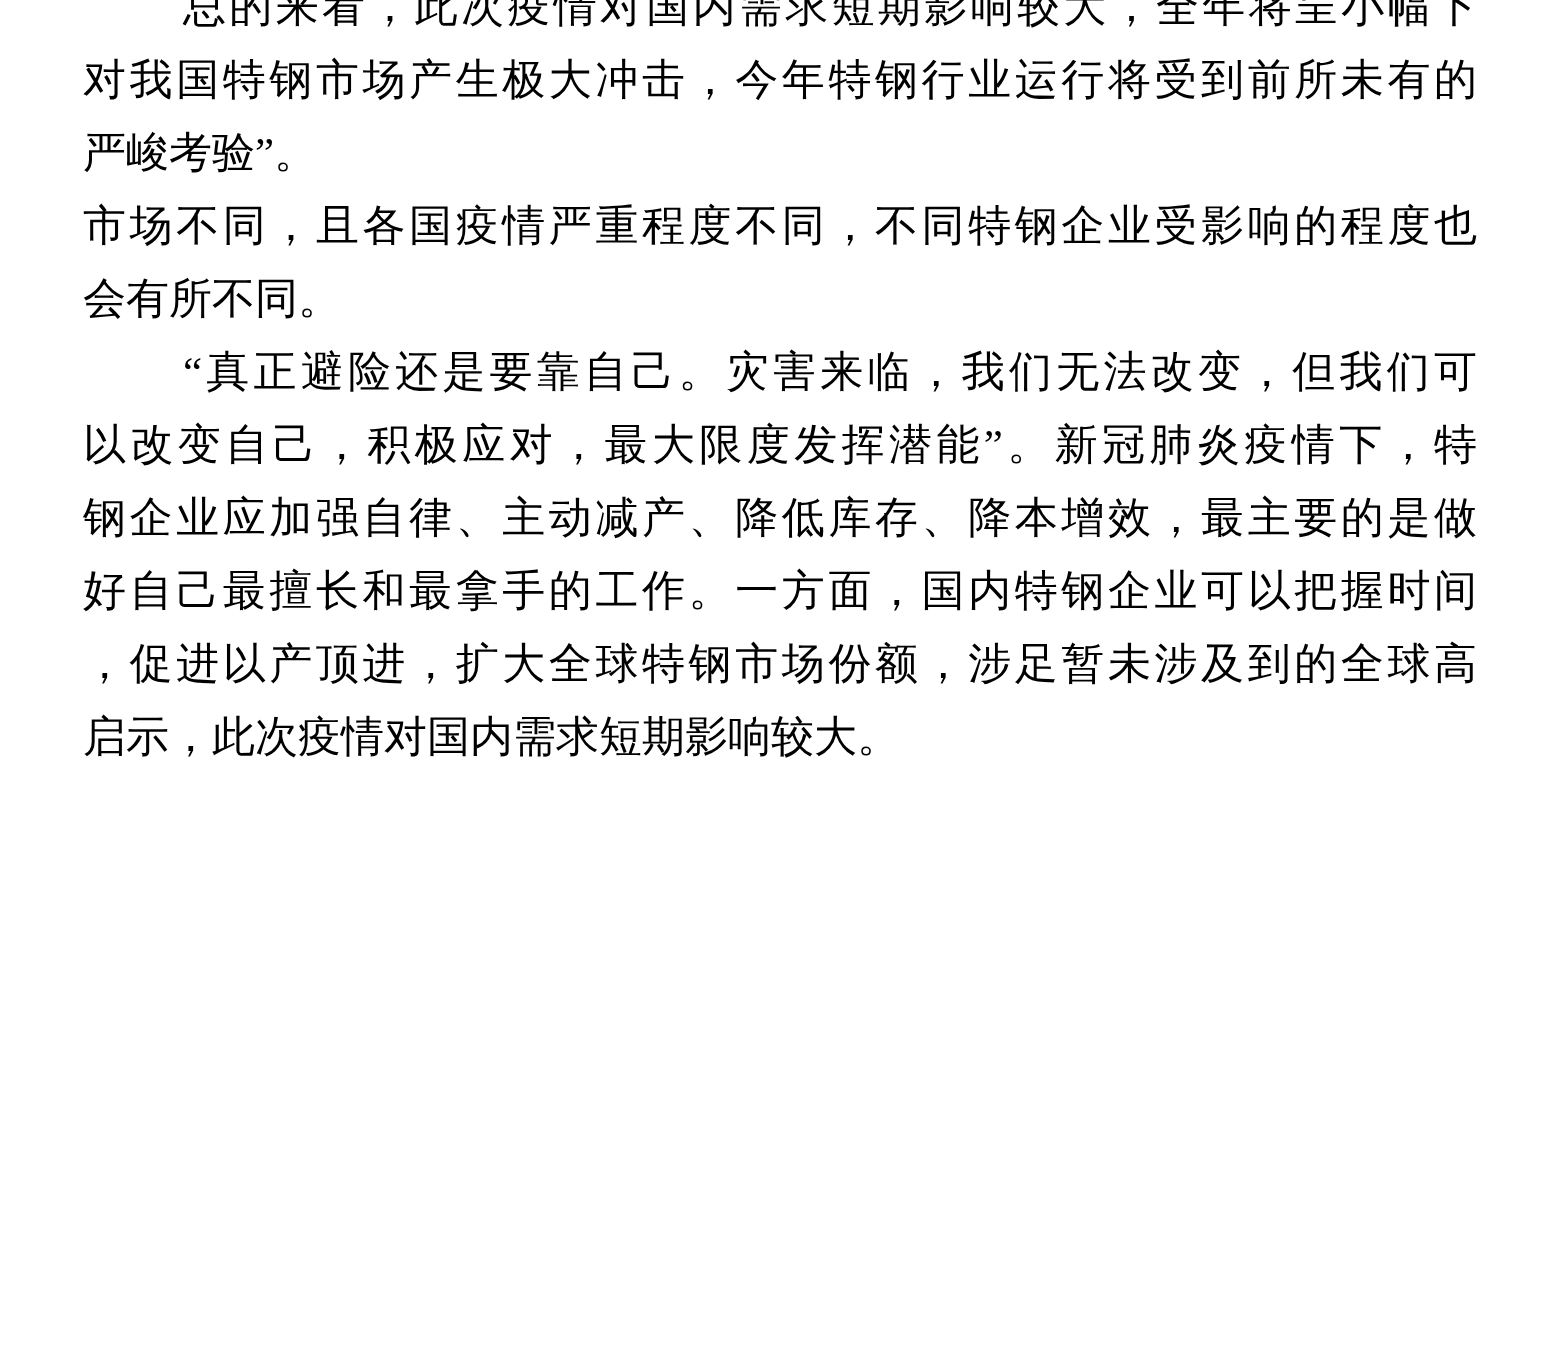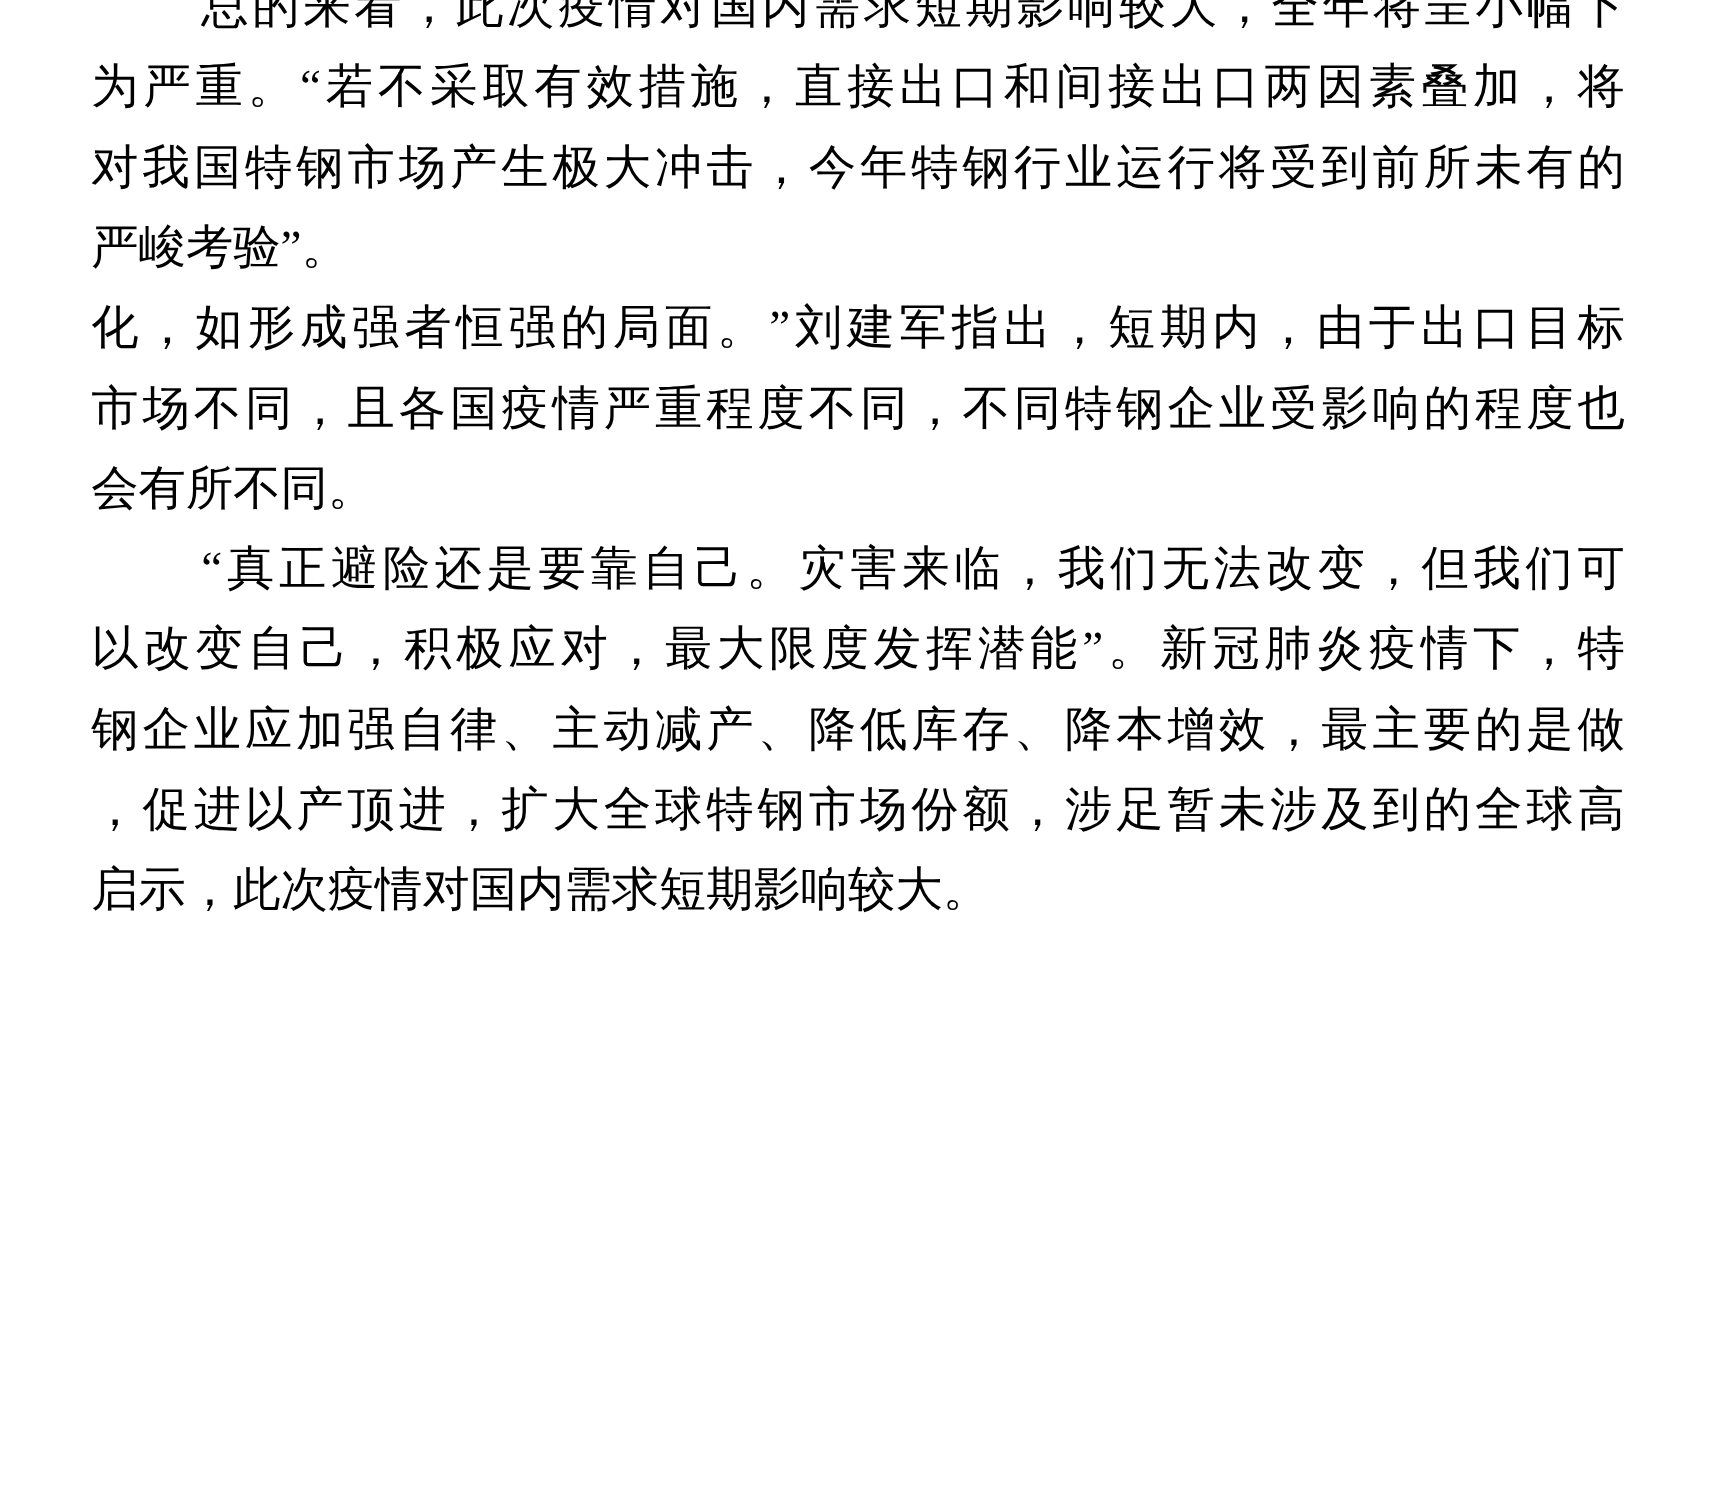--- a/index.html
+++ b/index.html
@@ -59,7 +59,6 @@
 
   <section class="para">
     <div class="line line--indent">总的来看，此次疫情对国内需求短期影响较大，全年将呈小幅下</div>
-    <div class="line">为严重。“若不采取有效措施，直接出口和间接出口两因素叠加，将</div>
     <div class="line">对我国特钢市场产生极大冲击，今年特钢行业运行将受到前所未有的</div>
     <div class="line line--end">严峻考验”。</div>
   </section>

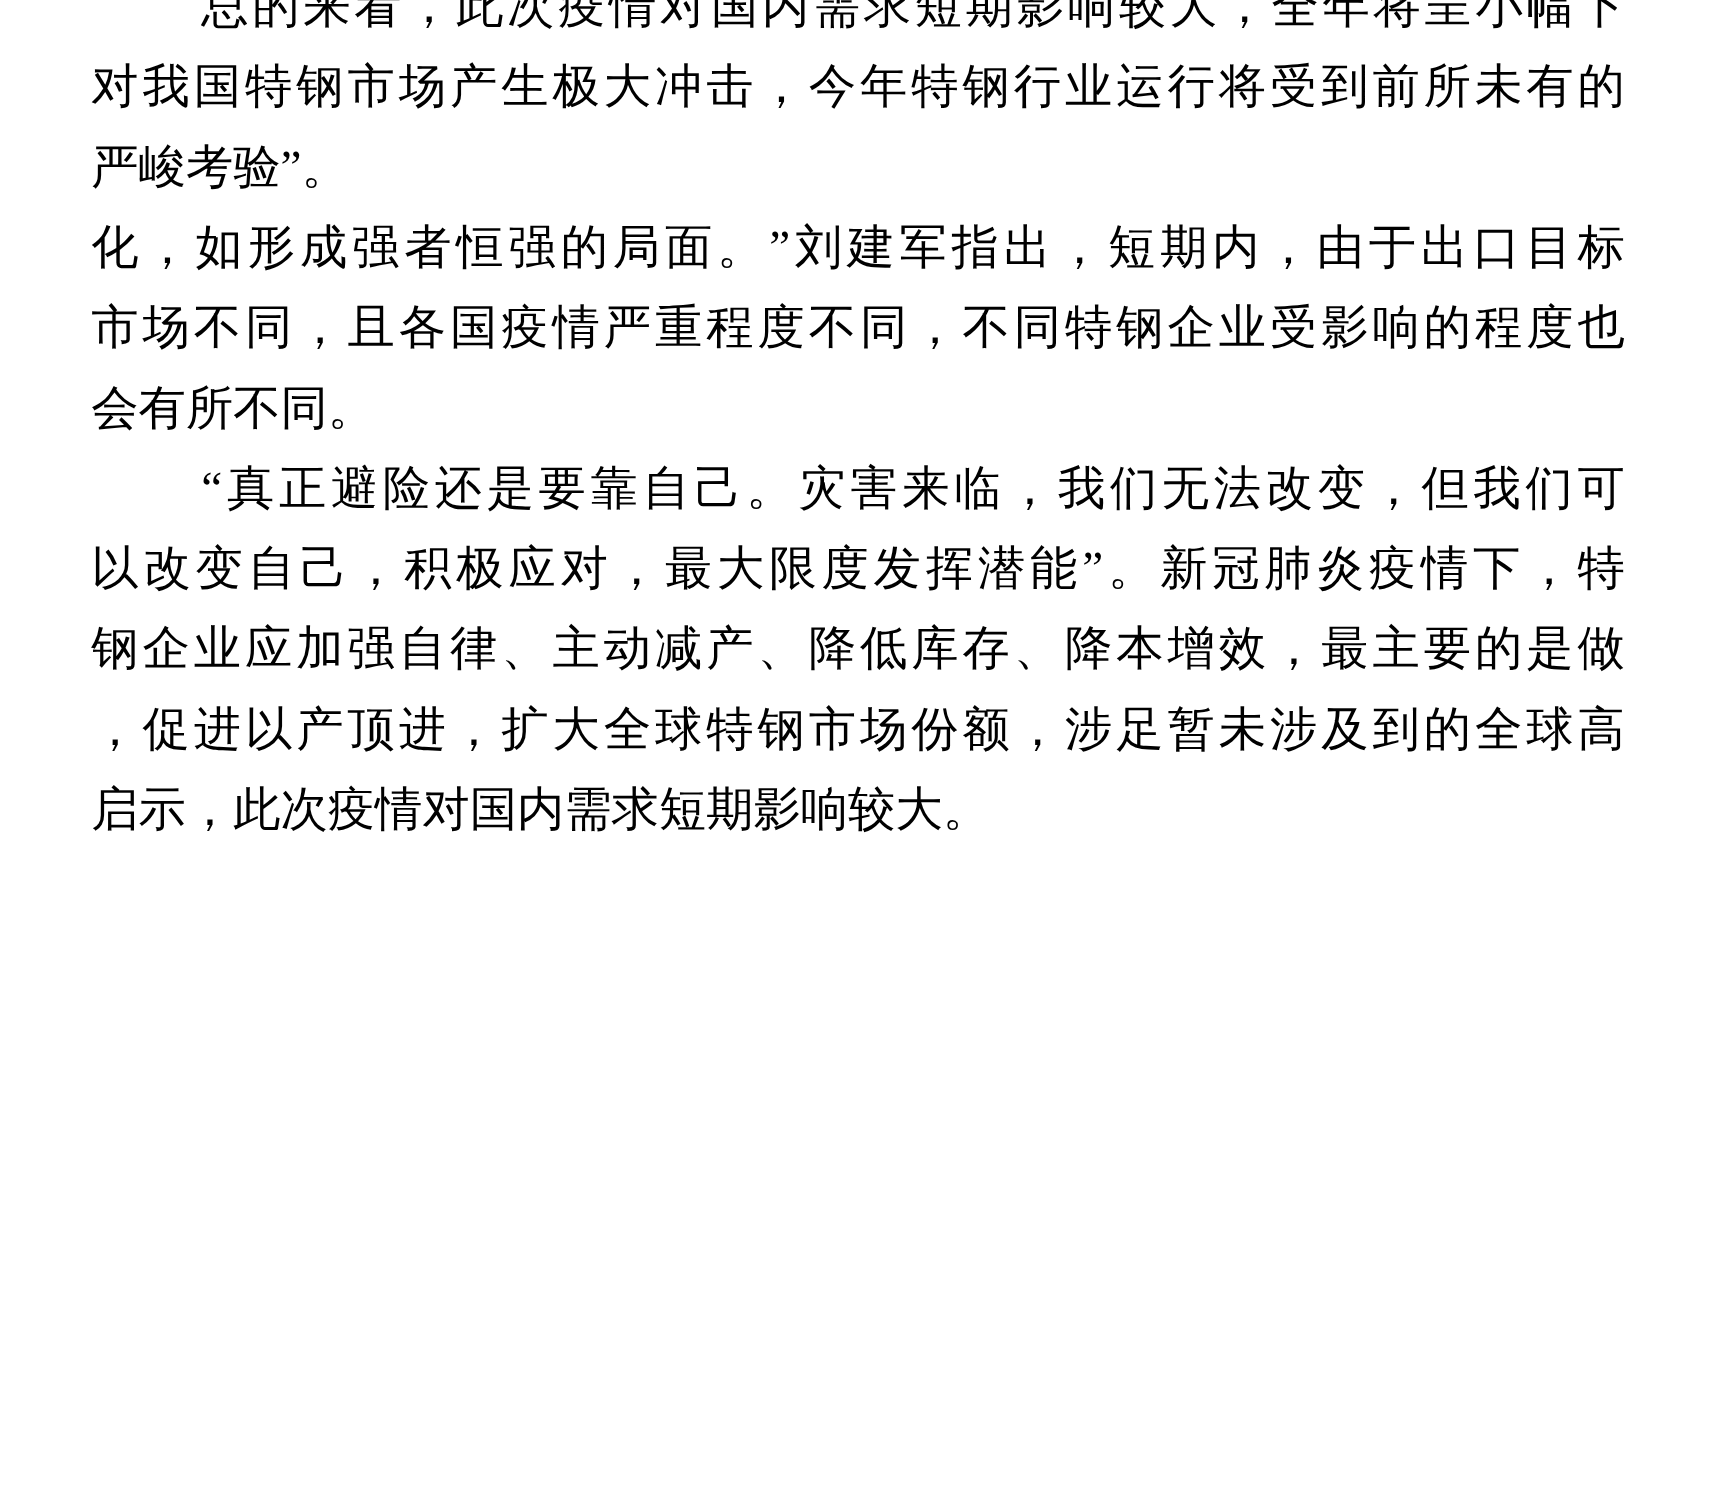--- a/index.html
+++ b/index.html
@@ -64,7 +64,6 @@
   </section>
 
   <section class="para">
-    <div class="line">化，如形成强者恒强的局面。”刘建军指出，短期内，由于出口目标</div>
     <div class="line">市场不同，且各国疫情严重程度不同，不同特钢企业受影响的程度也</div>
     <div class="line line--end">会有所不同。</div>
   </section>

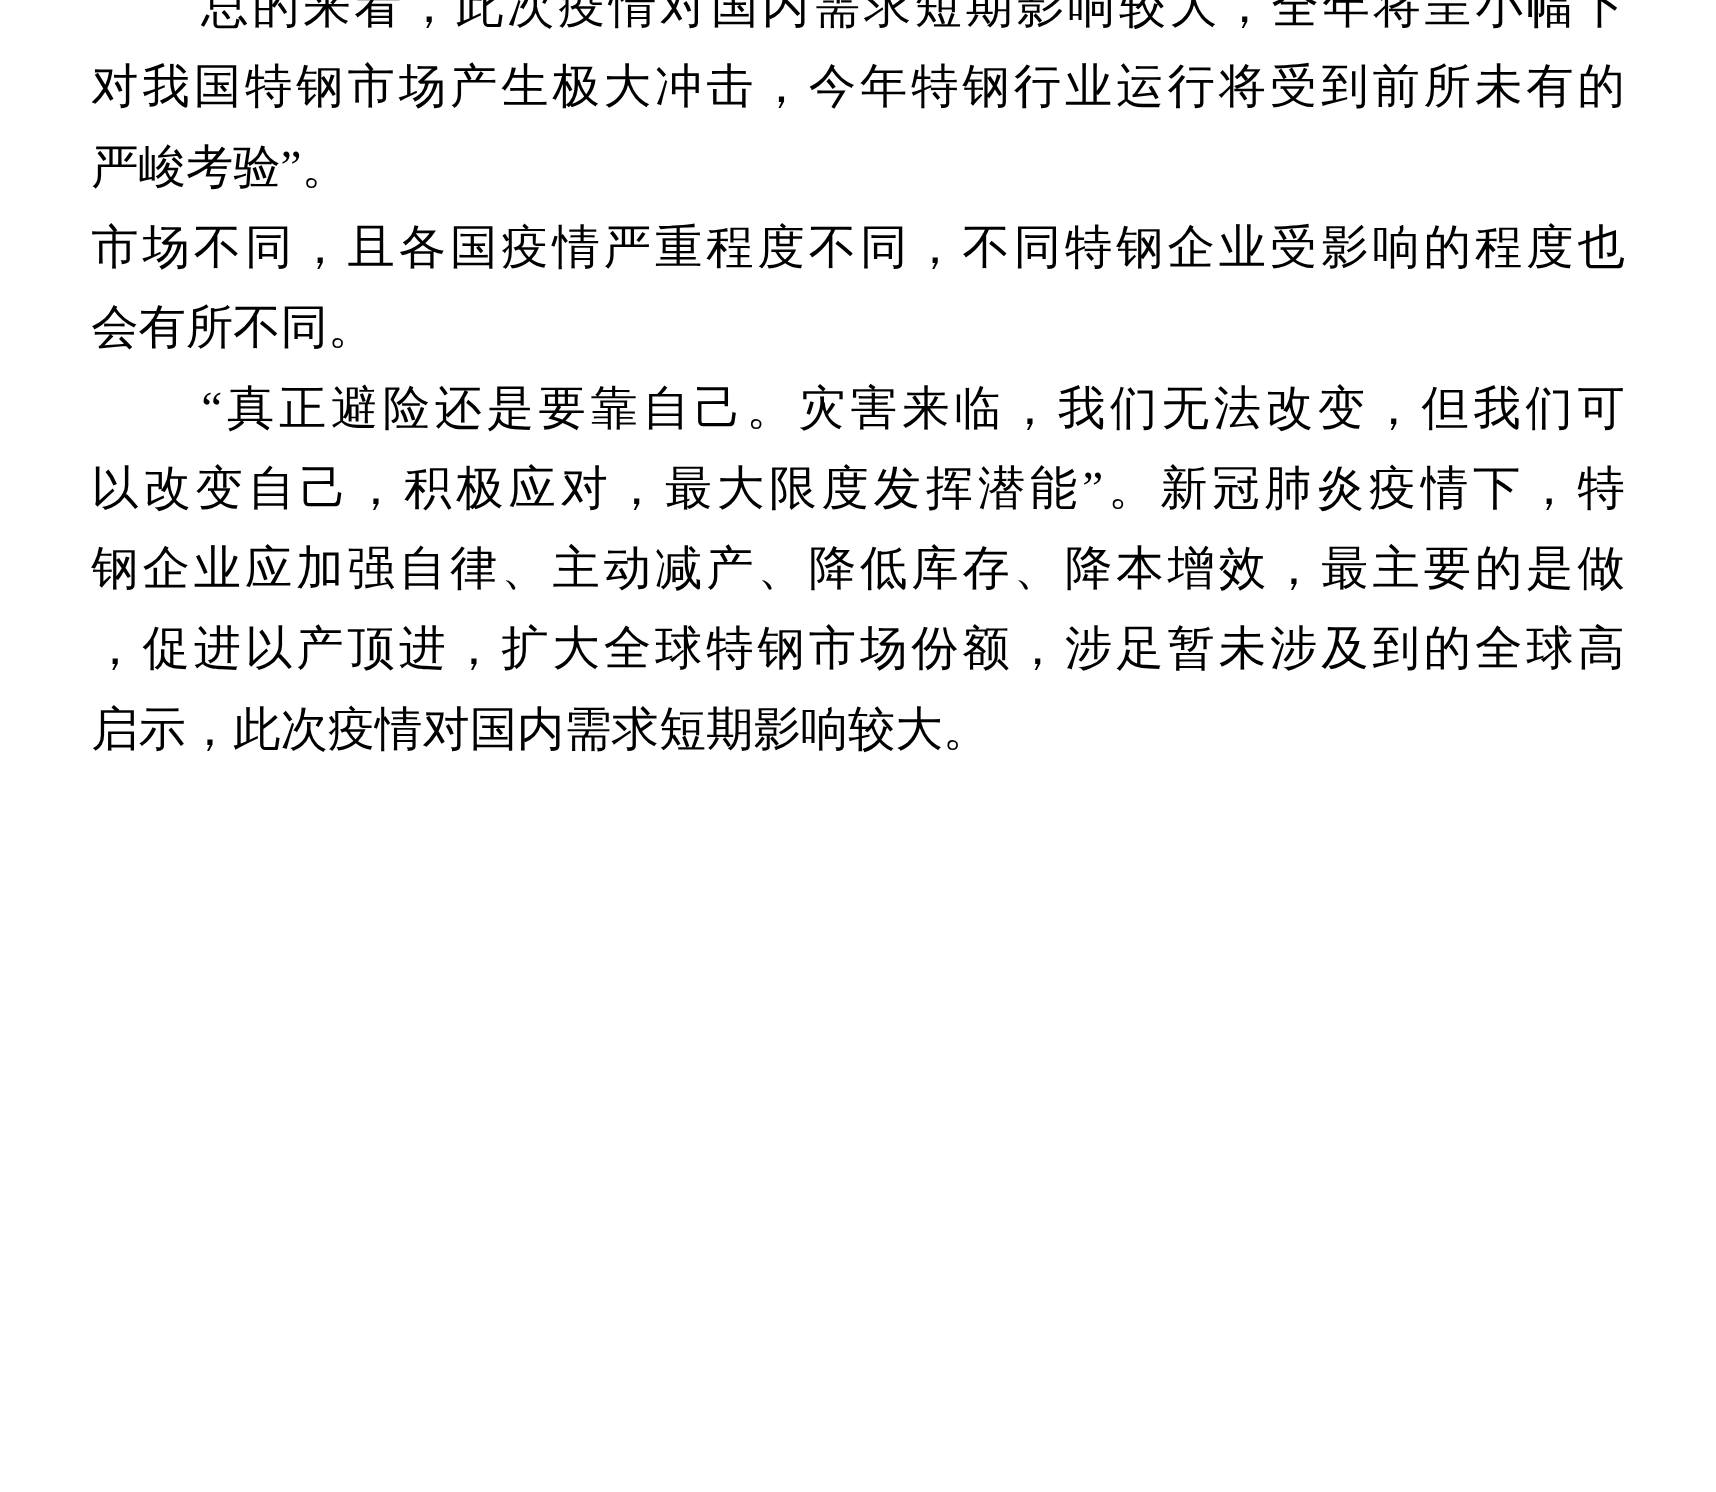--- a/index.html
+++ b/index.html
@@ -72,6 +72,7 @@
     <div class="line line--indent">“真正避险还是要靠自己。灾害来临，我们无法改变，但我们可</div>
     <div class="line">以改变自己，积极应对，最大限度发挥潜能”。新冠肺炎疫情下，特</div>
     <div class="line">钢企业应加强自律、主动减产、降低库存、降本增效，最主要的是做</div>
+    <div class="line">好自己最擅长和最拿手的工作。一方面，国内特钢企业可以把握时间</div>
     <div class="line">，促进以产顶进，扩大全球特钢市场份额，涉足暂未涉及到的全球高</div>
     <div class="line line--end">启示，此次疫情对国内需求短期影响较大。</div>
   </section>

